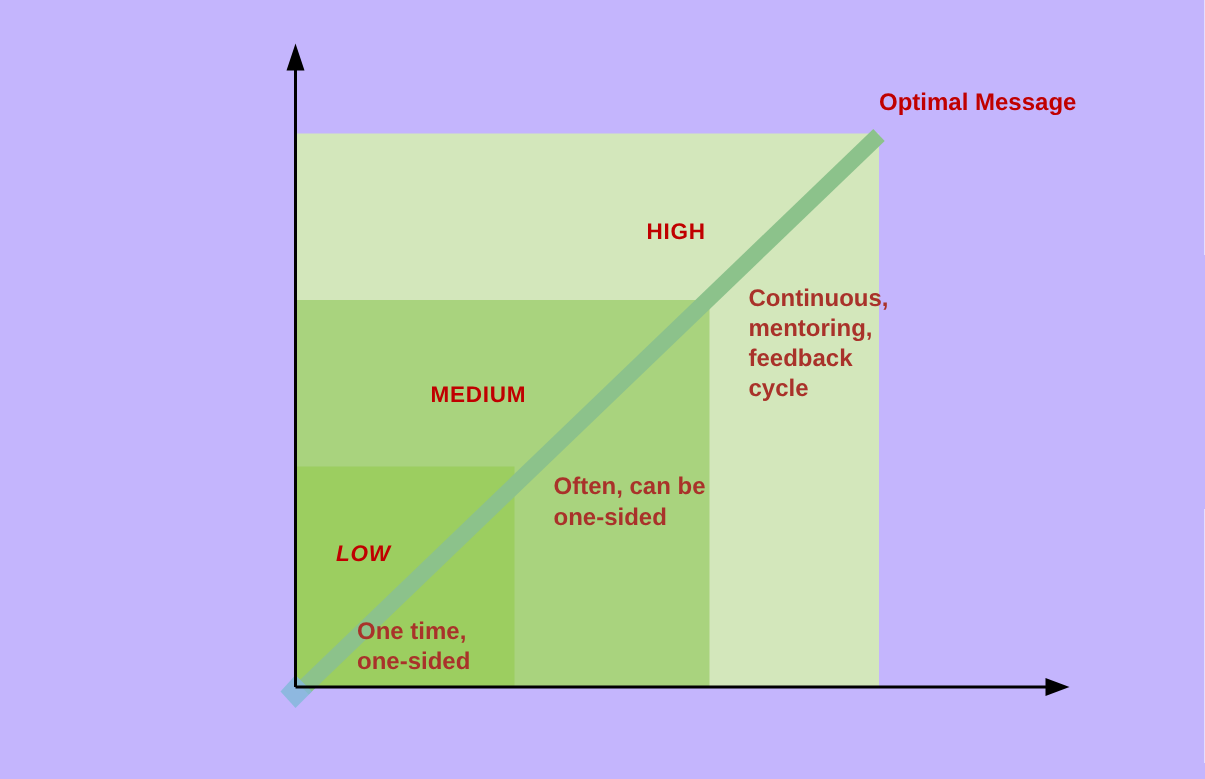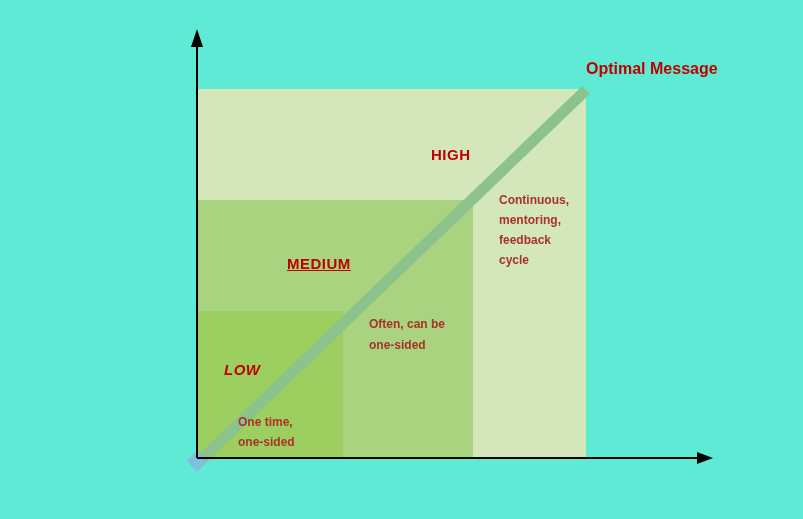--- a/index.html
+++ b/index.html
@@ -7,7 +7,7 @@
     position: relative;
     width: 803px;
     height: 519px;
-    background: #5eead4;
+    background: #c4b5fd;
     font-family: "Liberation Sans", sans-serif;
     overflow: hidden;
   }

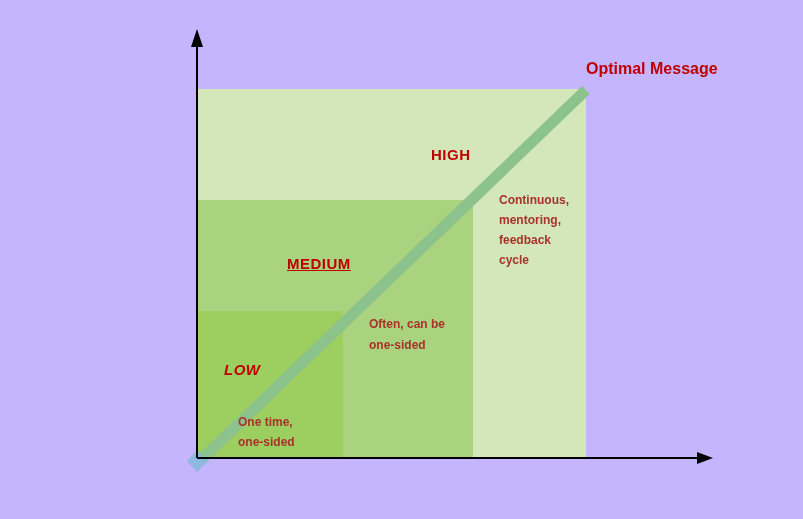--- a/index.html
+++ b/index.html
@@ -25,7 +25,7 @@
   .txt { position: absolute; z-index: 3; font-weight: bold; white-space: pre-line; }
   .heading { color: var(--heading-red); font-size: 16px; }
   .zone-label { color: var(--heading-red); font-size: 15px; letter-spacing: 0.5px; }
-  .note { color: var(--note-red); font-size: 12px; }
+  .note { color: var(--note-red); font-size: 16px; }
 
   .optimal-label { left: 586px; top: 60px; }
   .y-axis-label  { left: 26px;  top: 204px; line-height: 23px; }

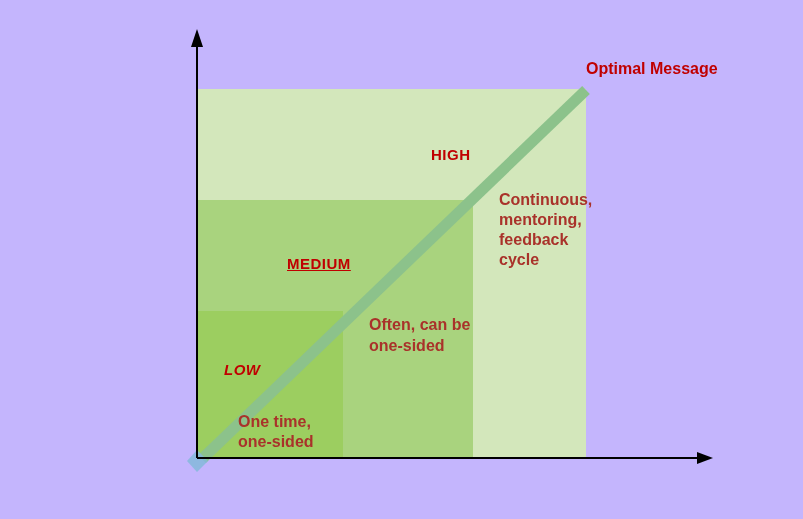--- a/index.html
+++ b/index.html
@@ -31,7 +31,7 @@
   .y-axis-label  { left: 26px;  top: 204px; line-height: 23px; }
   .x-axis-label  { left: 368px; top: 479px; }
   .high-label    { left: 431px; top: 146px; }
-  .medium-label  { left: 287px; top: 255px; text-decoration: underline; }
+  .medium-label  { left: 287px; top: 255px; }
   .low-label     { left: 224px; top: 361px; font-style: italic; }
   .high-note     { left: 499px; top: 190px; line-height: 20px; }
   .medium-note   { left: 369px; top: 314px; line-height: 21px; }

